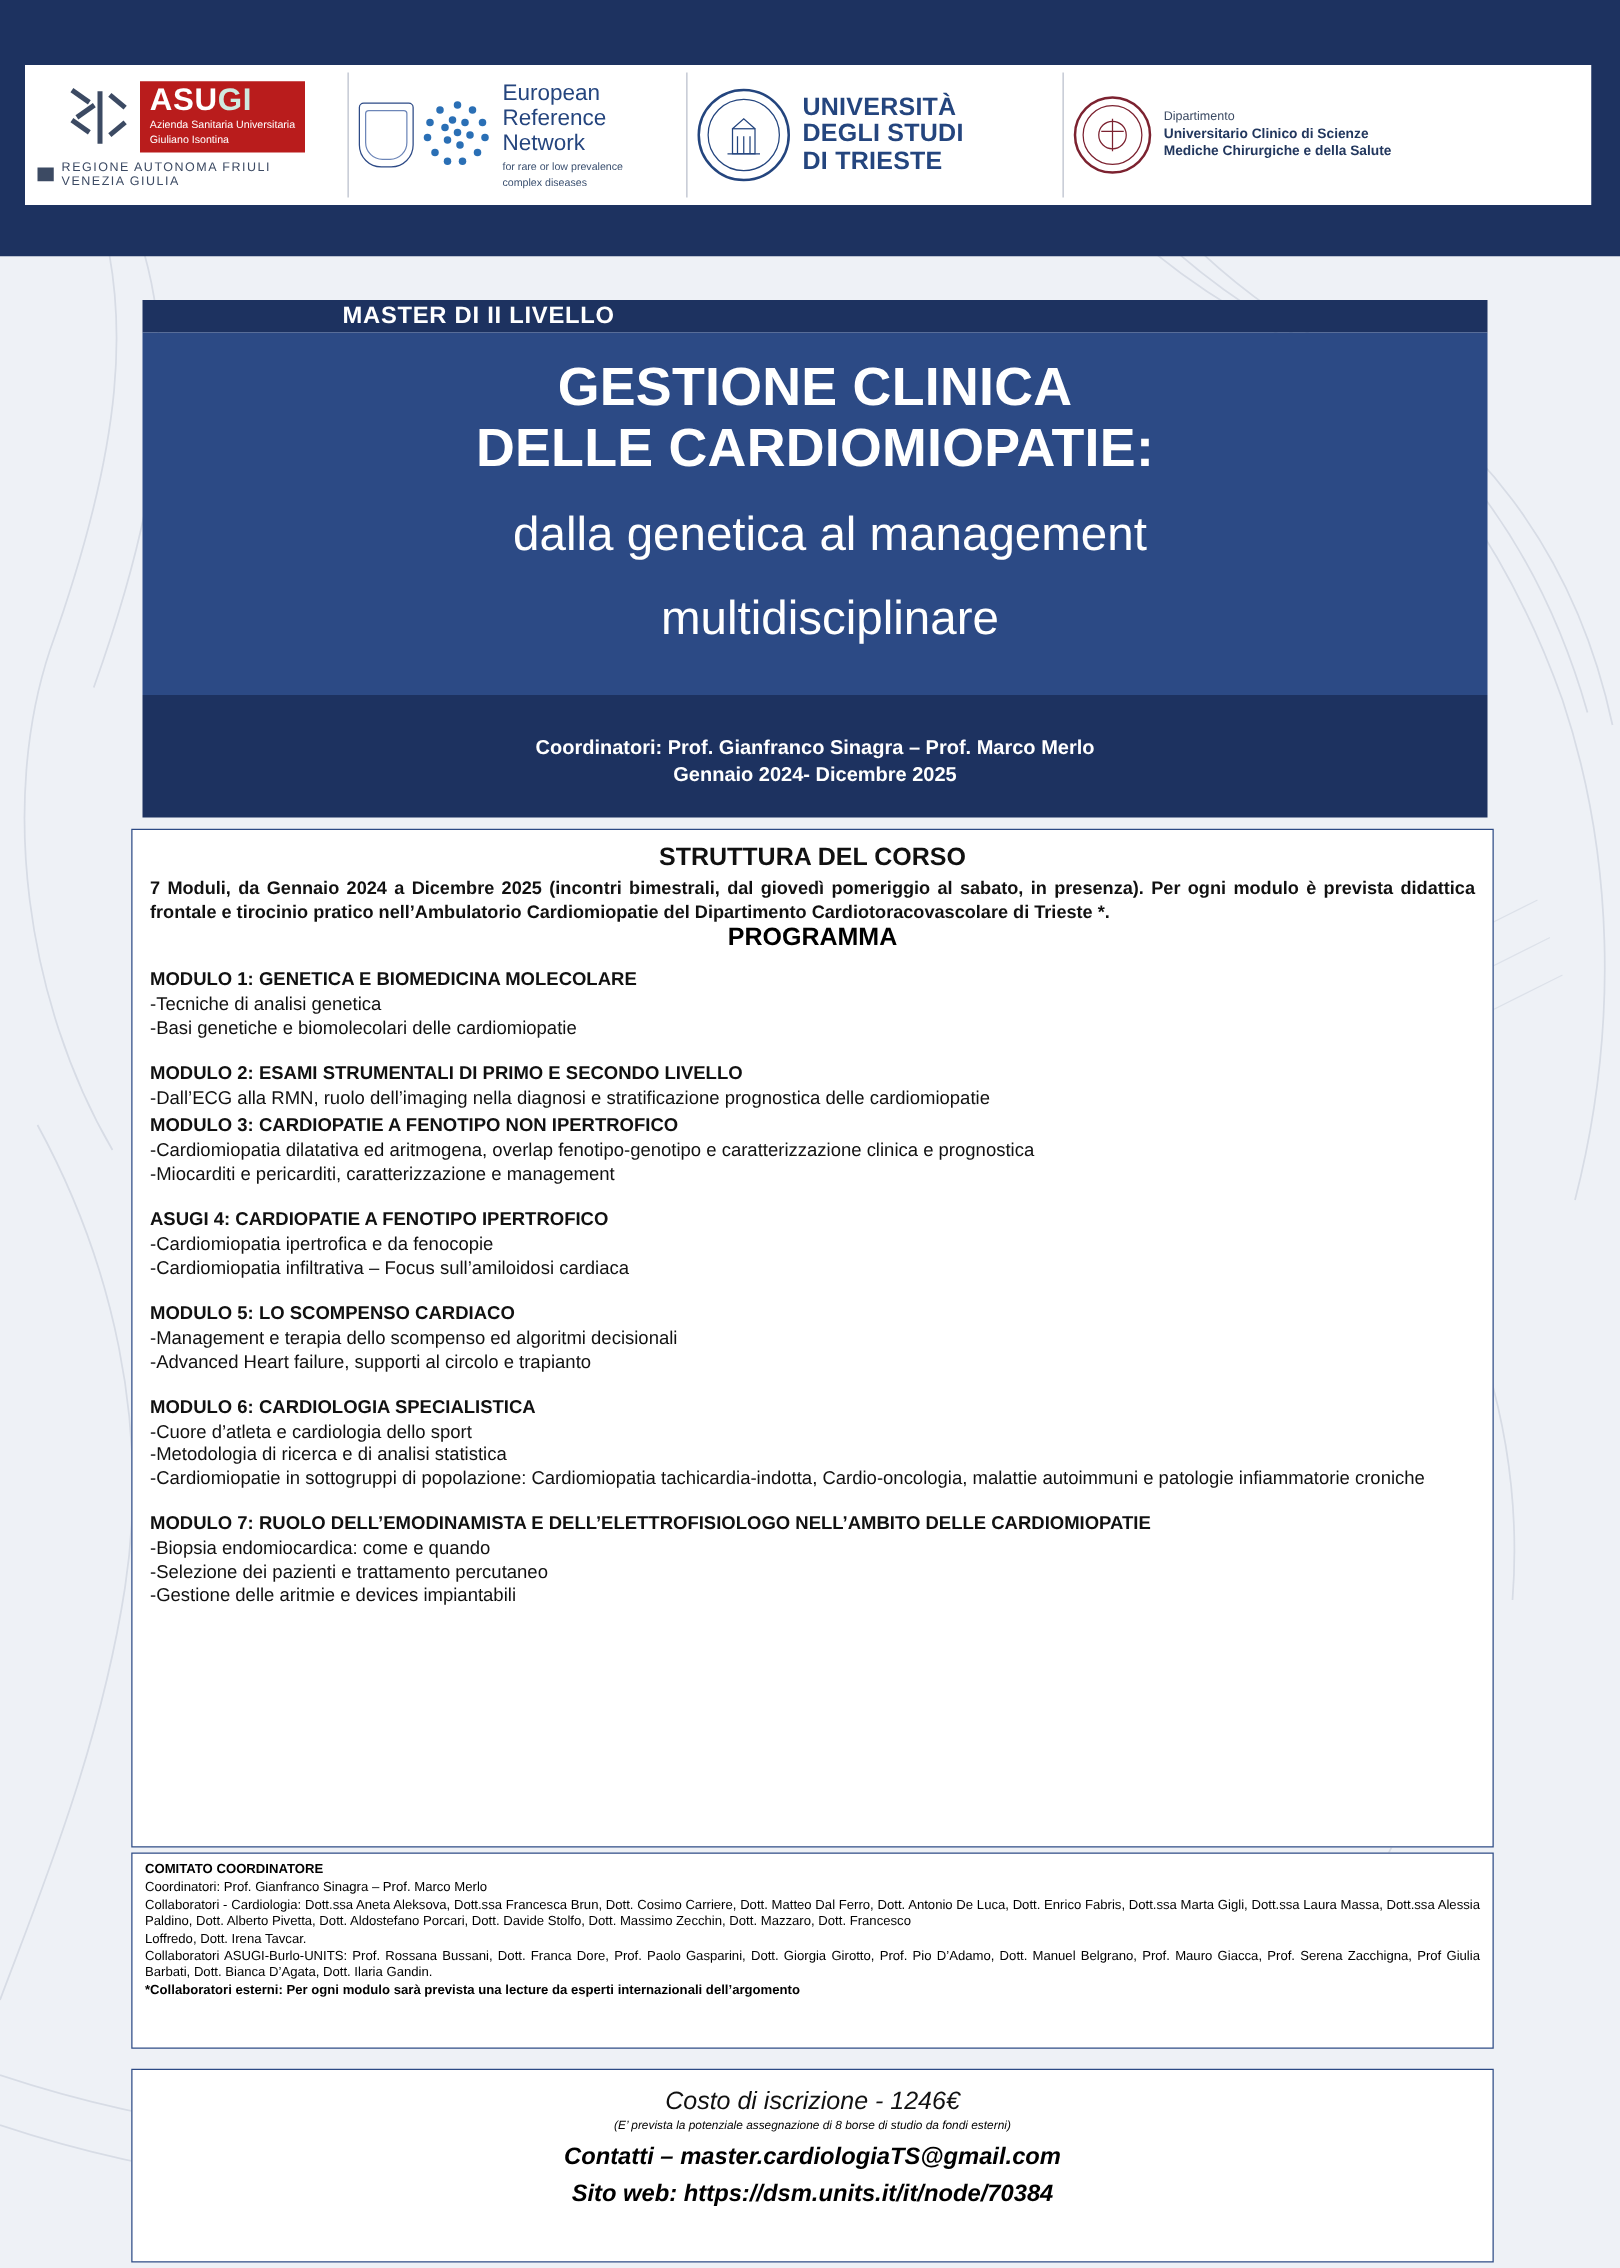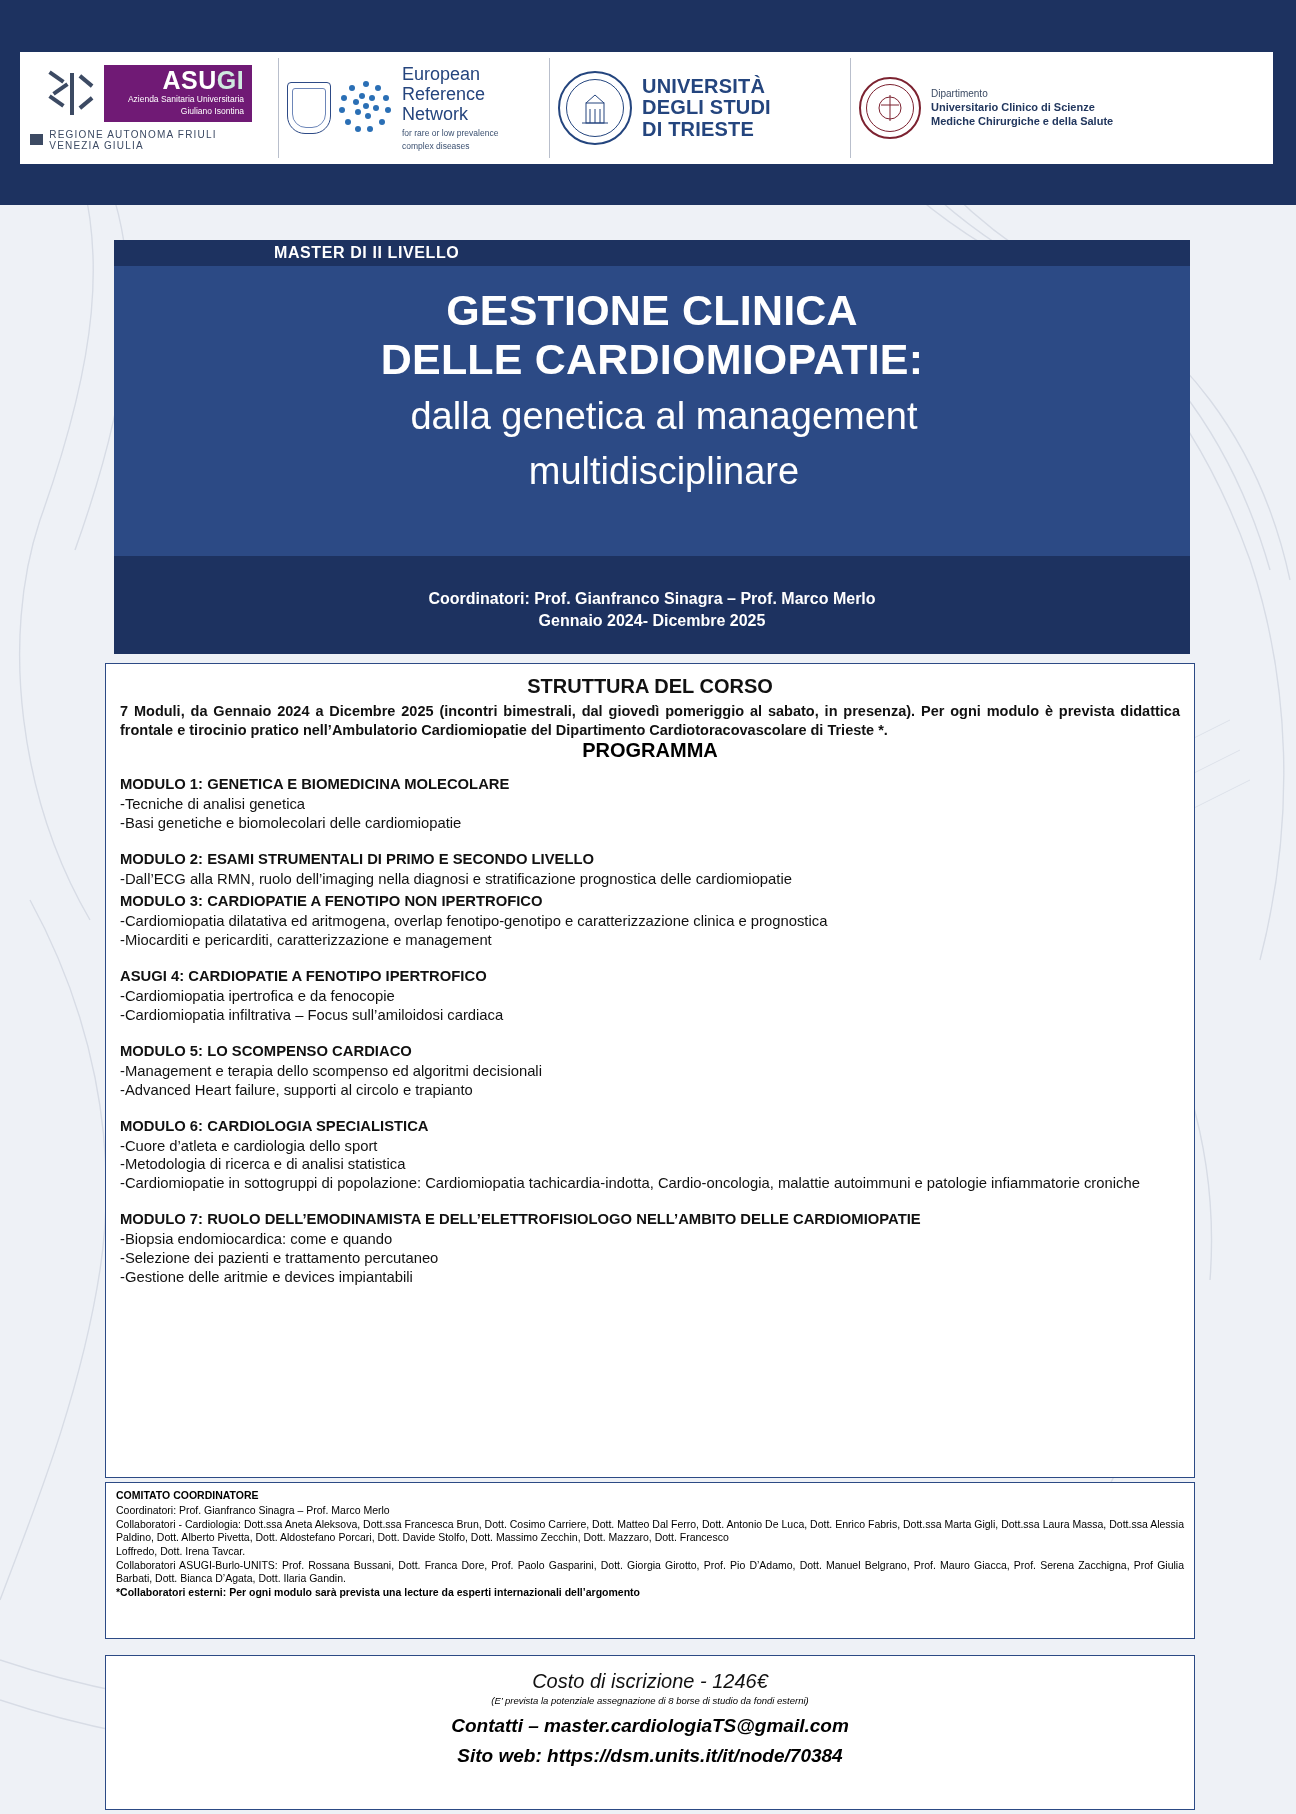--- a/index.html
+++ b/index.html
@@ -76,10 +76,9 @@
     background: #3c4a63;
   }
   .asugi-green {
-    background: #701a75;
+    background: #b91c1c;
     color: #fff;
-    padding: 3px 8px 5px 24px;
-    text-align: right;
+    padding: 3px 8px 5px 8px;
   }
   .asugi-green .big {
     font-size: 25px;

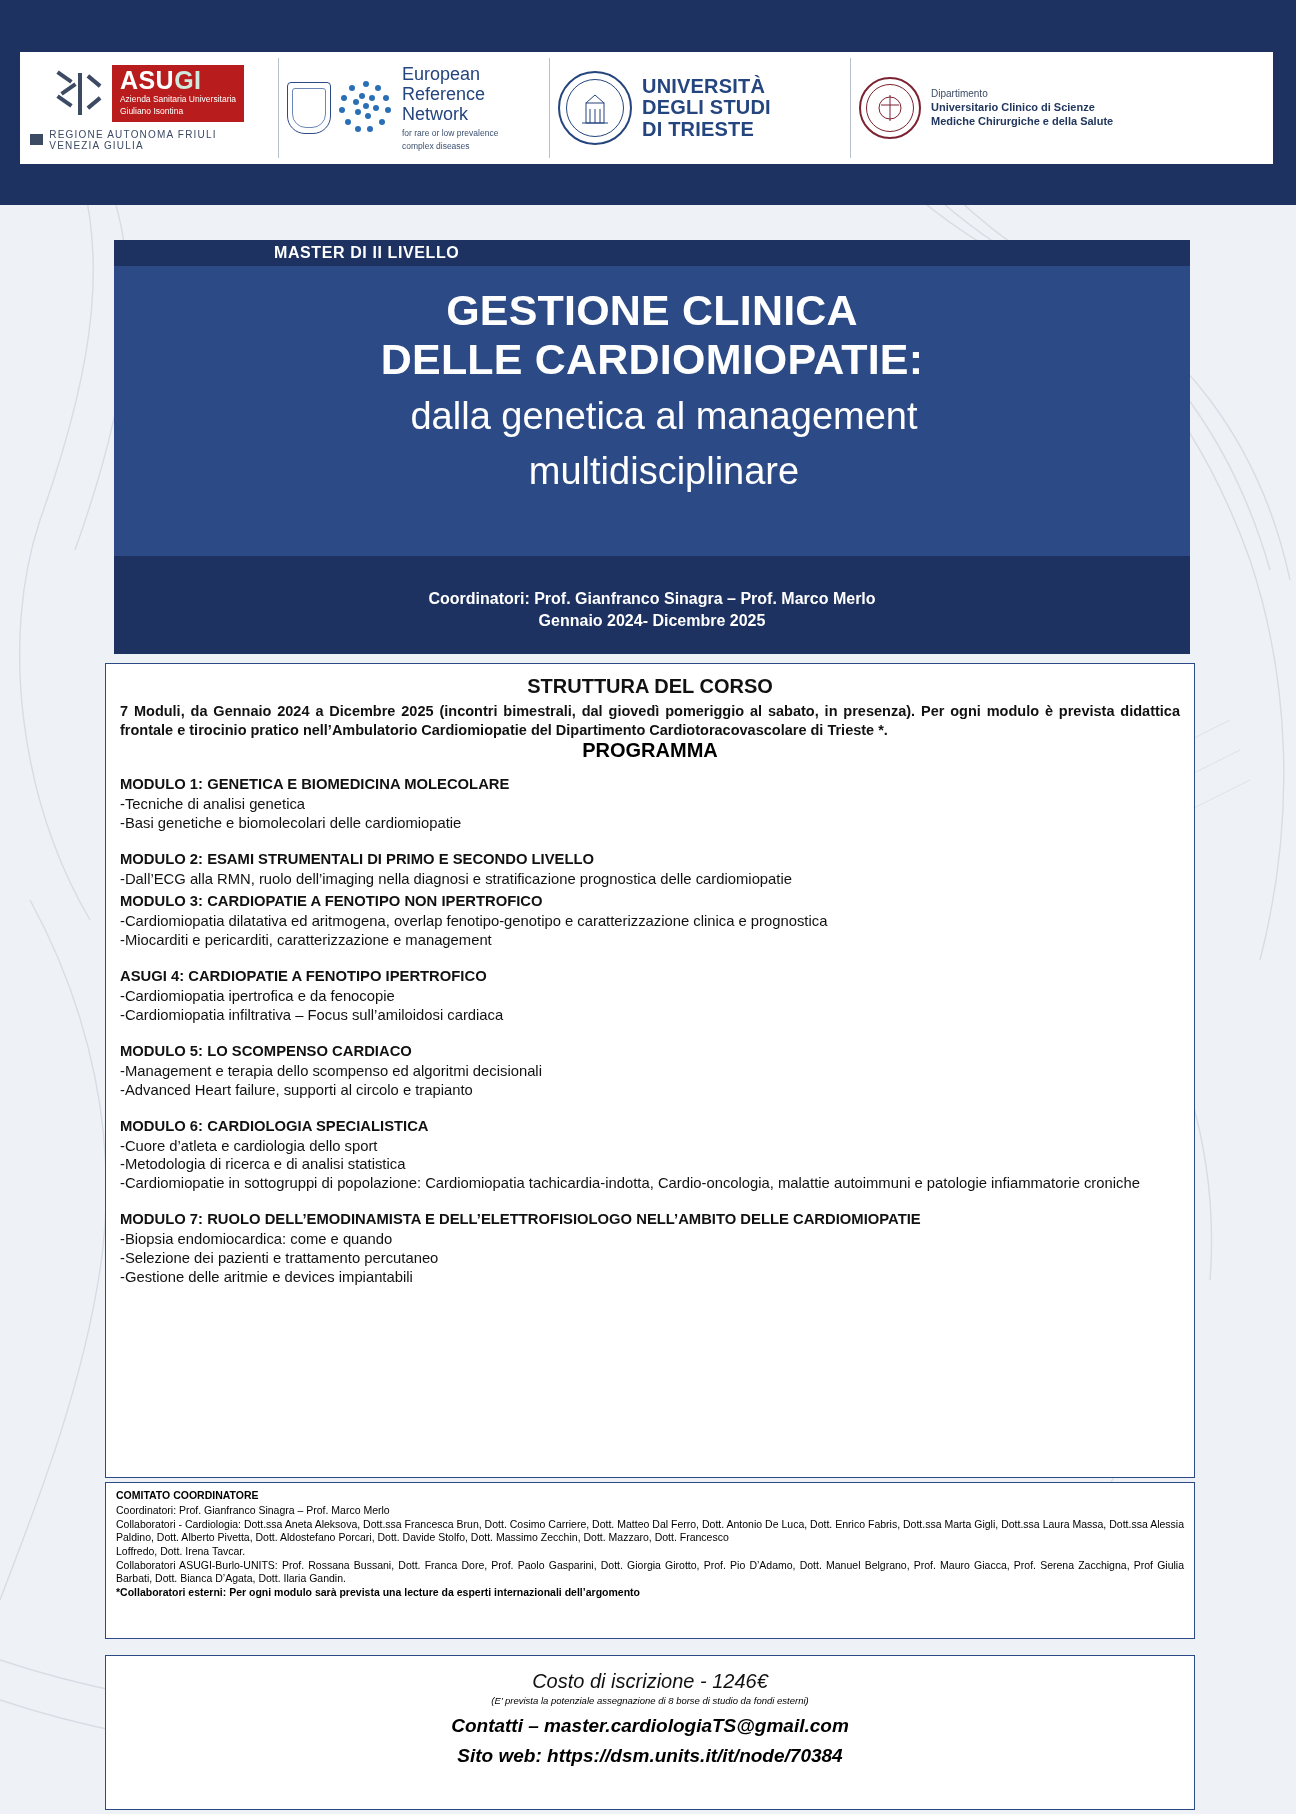--- a/index.html
+++ b/index.html
@@ -219,7 +219,7 @@
     height: 26px;
     background: #1d3260;
     color: #ffffff;
-    font-size: 16px;
+    font-size: 19px;
     font-weight: bold;
     letter-spacing: 0.6px;
     display: flex;

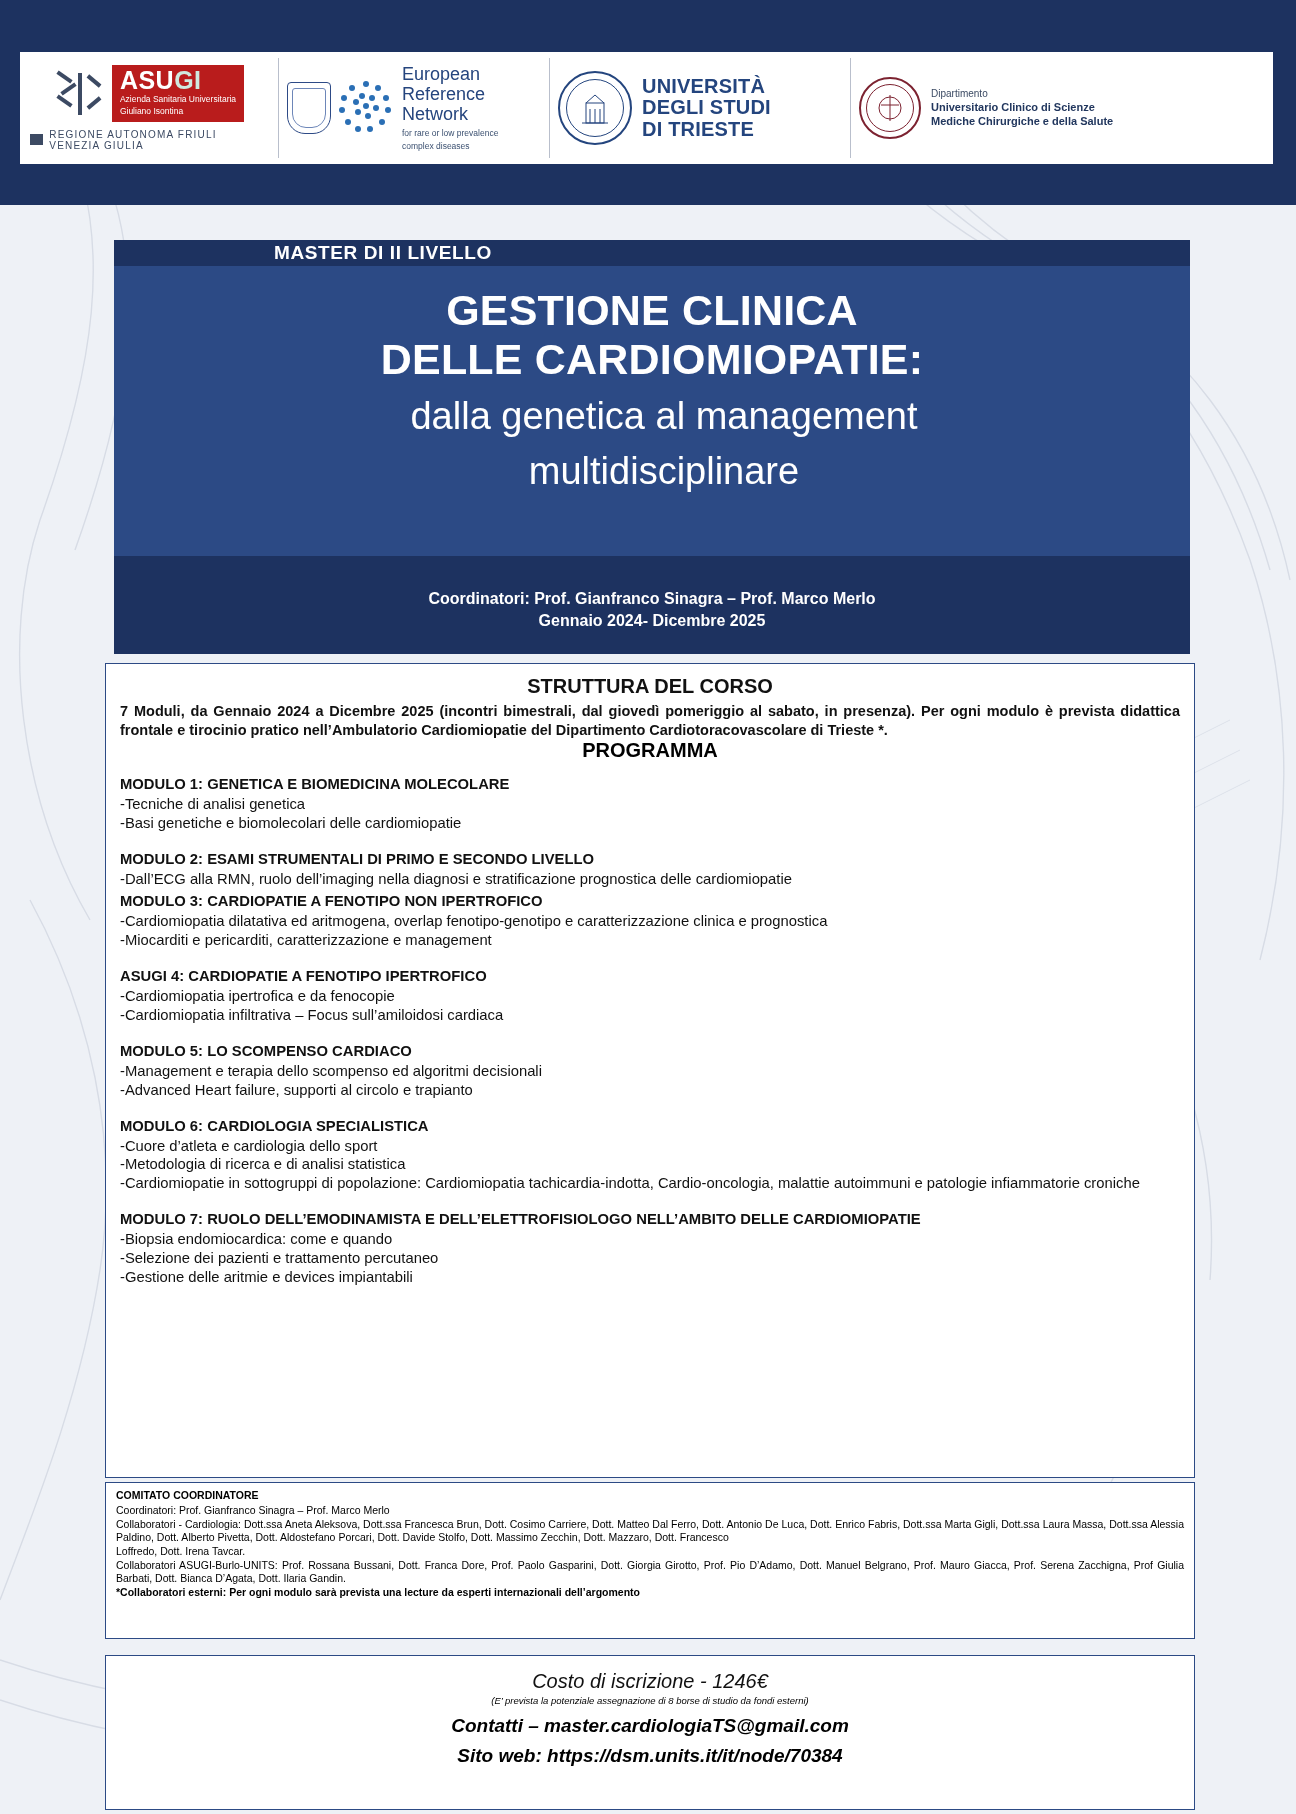--- a/index.html
+++ b/index.html
@@ -250,7 +250,7 @@
     font-size: 38px;
     font-weight: normal;
     line-height: 1.18;
-    margin-top: 10px;
+    margin-top: 22px;
     padding-left: 24px;
   }
   

